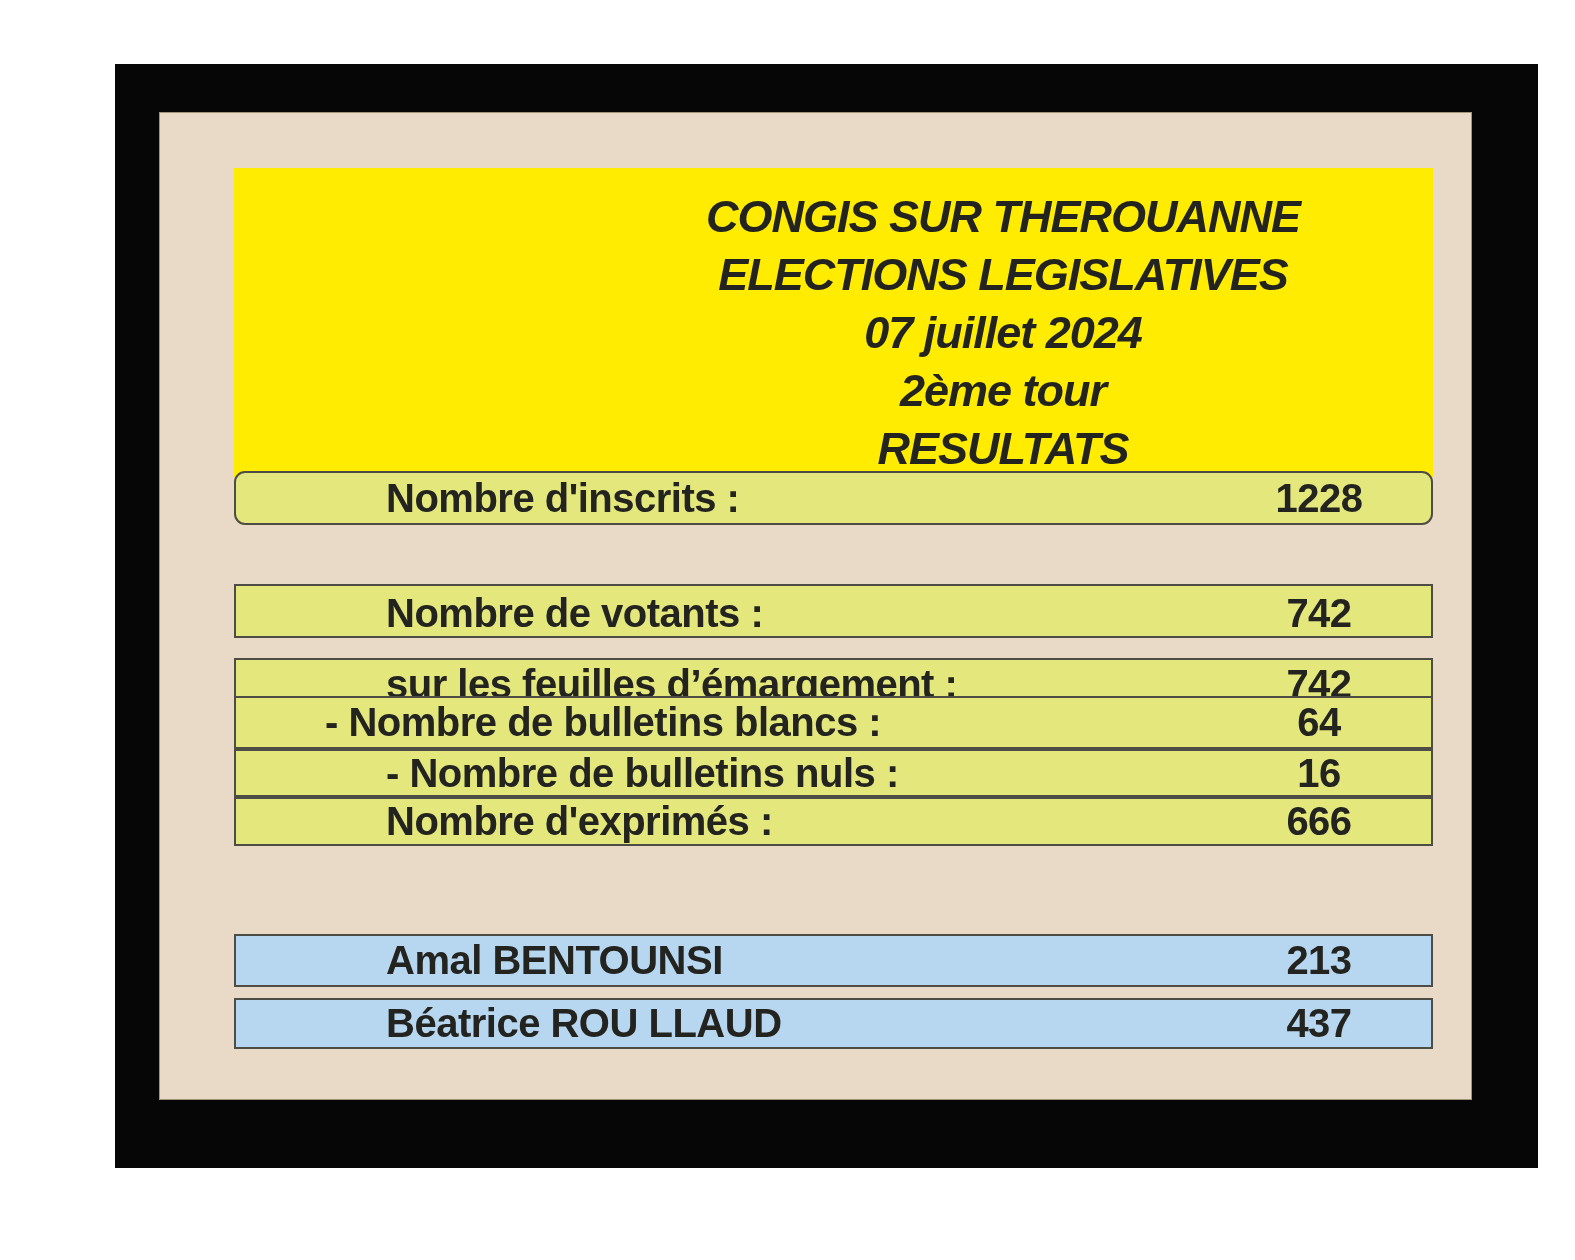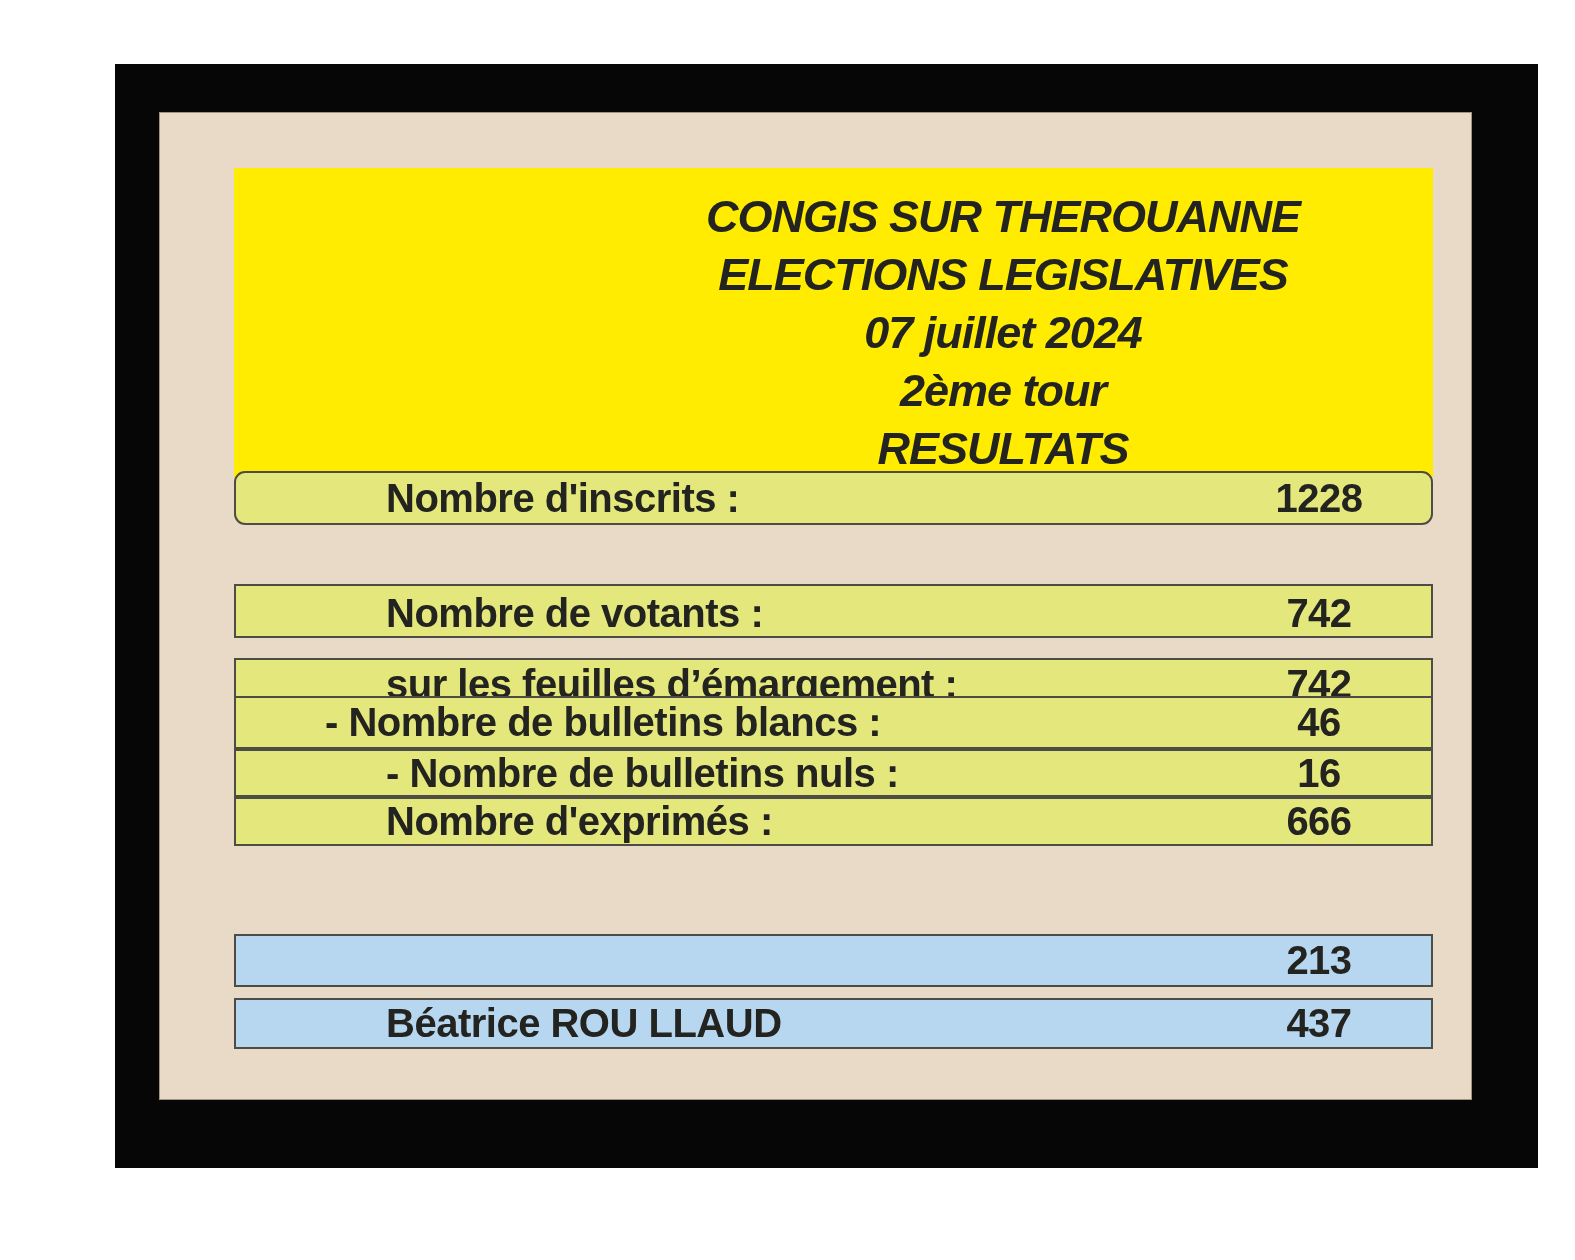--- a/index.html
+++ b/index.html
@@ -119,7 +119,7 @@
       </div>
       <div class="row green pos-r5">
         <span class="label">- Nombre de bulletins blancs :</span>
-        <span class="value">46</span>
+        <span class="value">64</span>
       </div>
       <div class="row green pos-r6">
         <span class="label">- Nombre de bulletins nuls :</span>

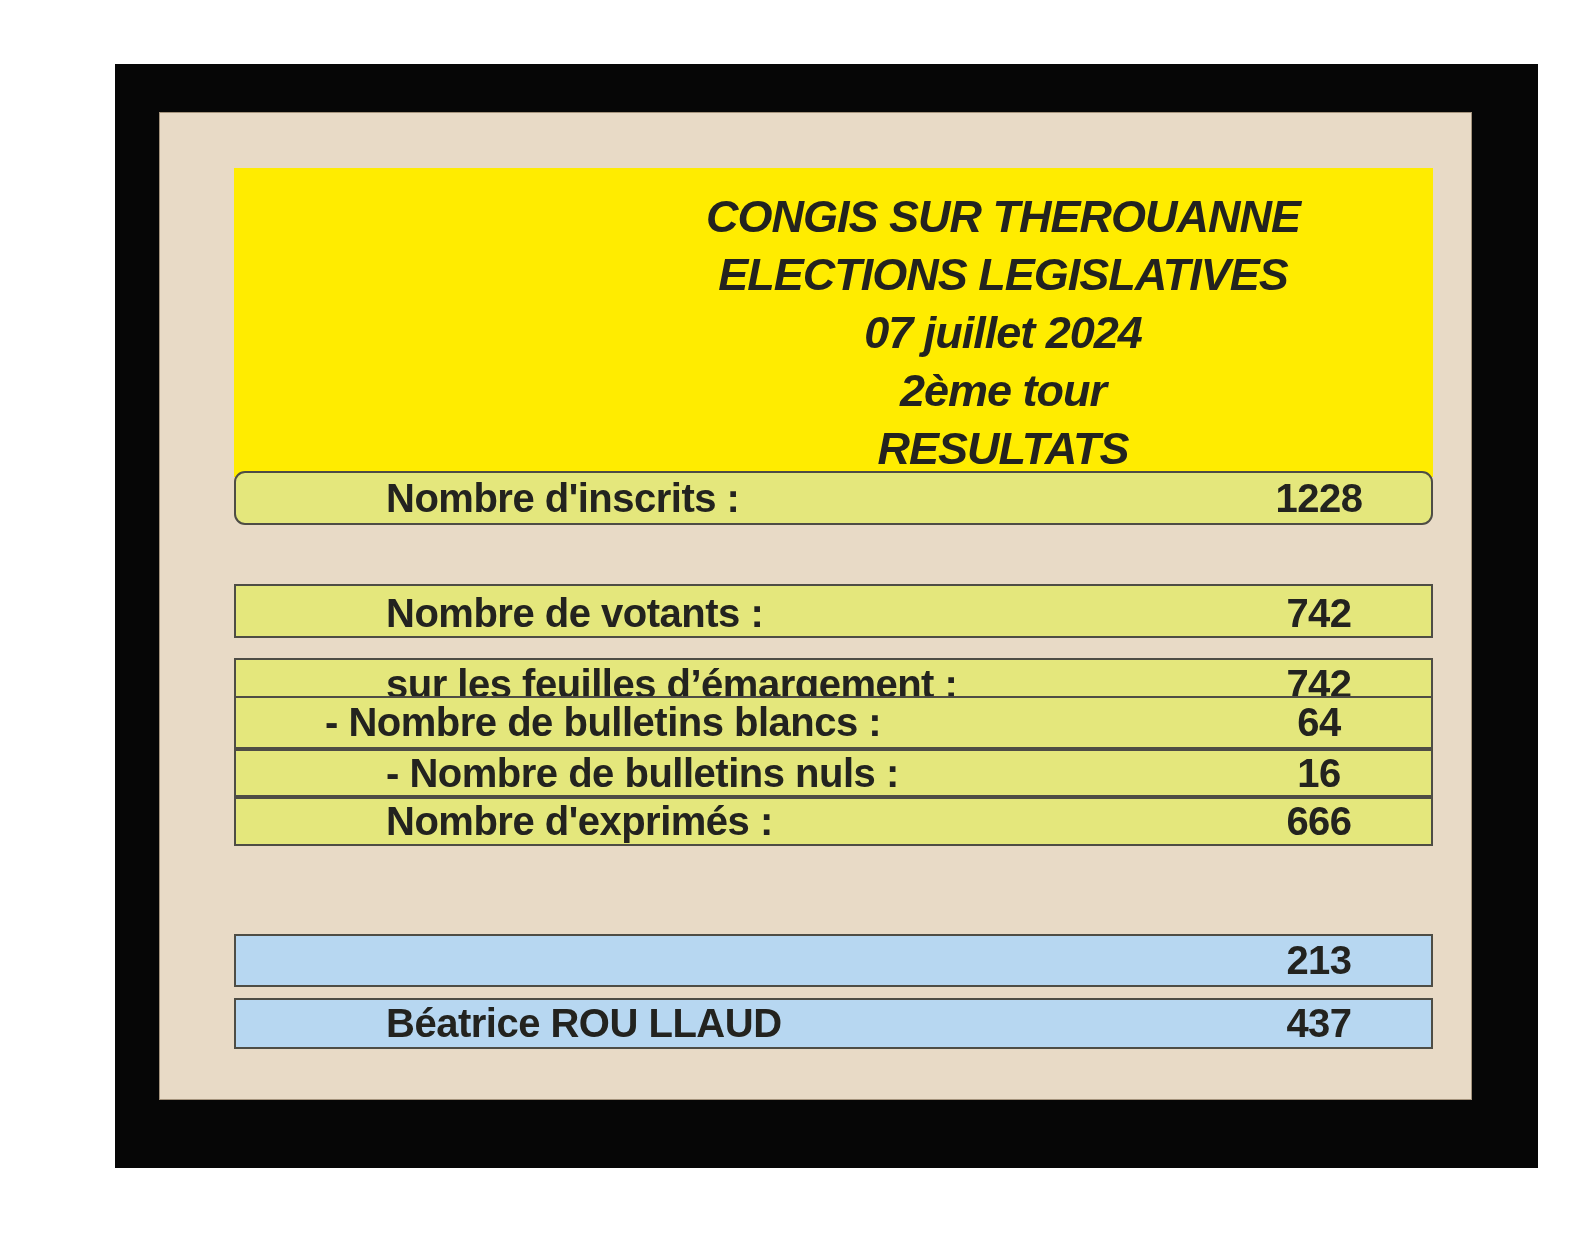--- a/index.html
+++ b/index.html
@@ -131,6 +131,7 @@
       </div>
 
       <div class="row blue pos-c1">
+        <span class="label">Amal BENTOUNSI</span>
         <span class="value">213</span>
       </div>
       <div class="row blue pos-c2">

